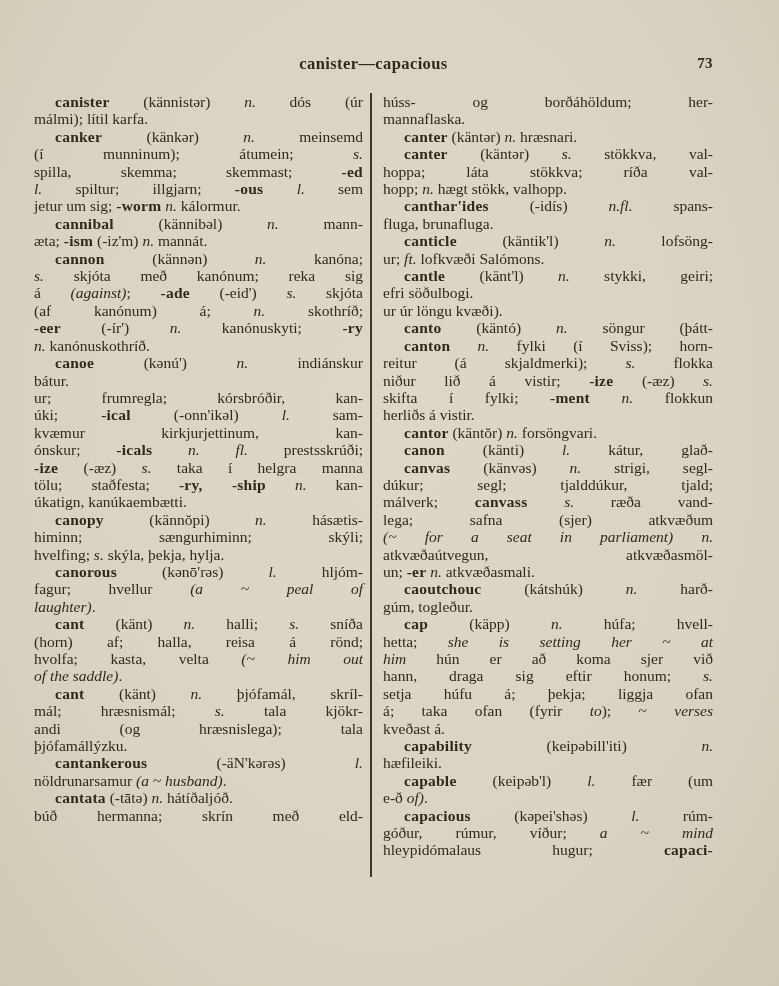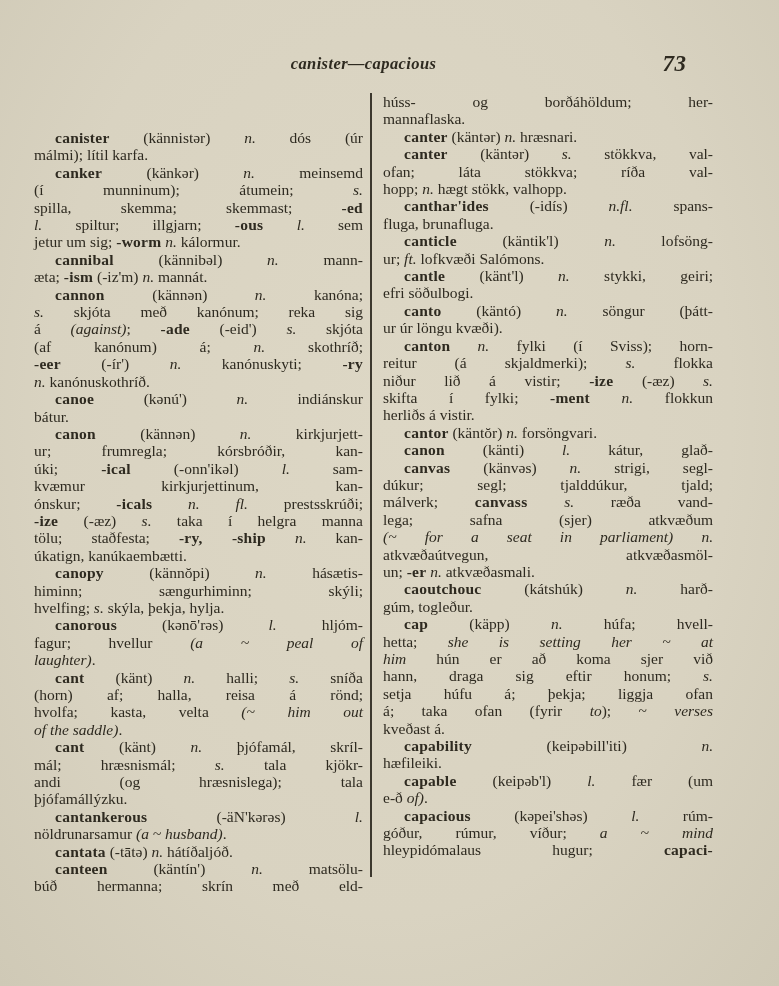--- a/index.html
+++ b/index.html
@@ -18,10 +18,9 @@
     overflow:hidden;
   }
   .header{
-    position:absolute;left:24px;top:53px;width:679px;height:21px;
+    position:absolute;left:34px;top:53px;width:679px;height:21px;
     text-align:center;font-weight:bold;font-size:16.5px;line-height:21px;
     letter-spacing:.4px;
-    font-style:italic;
   }
   .page-number{
     position:absolute;left:622px;top:0;width:57px;

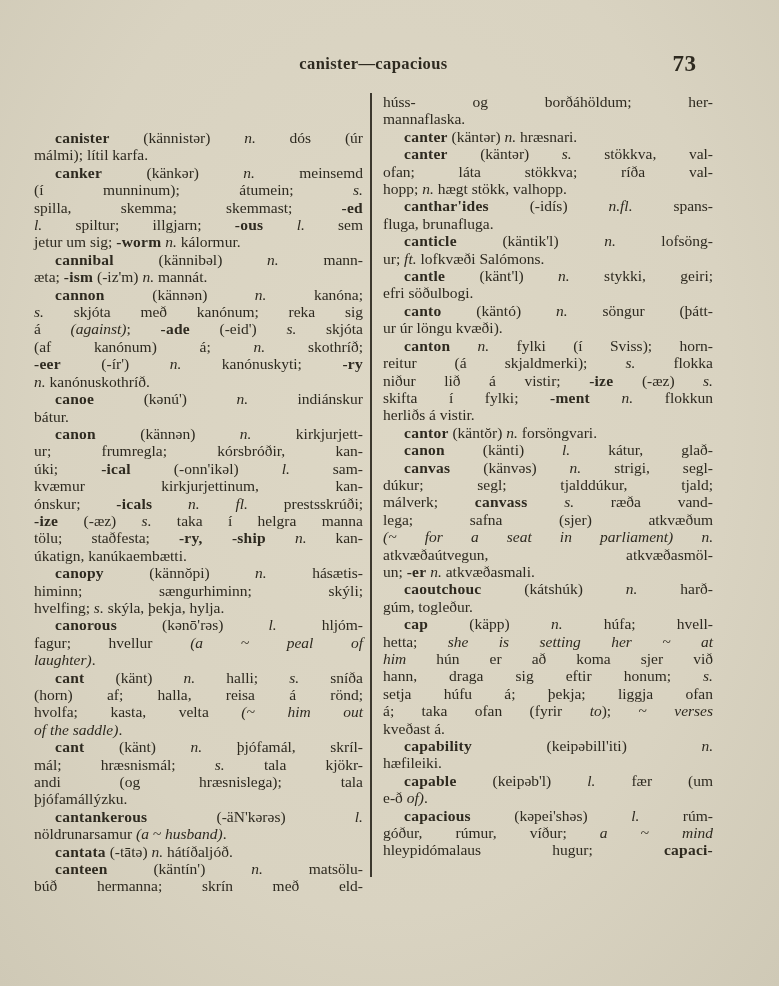--- a/index.html
+++ b/index.html
@@ -24,7 +24,7 @@
   }
   .page-number{
     position:absolute;left:622px;top:0;width:57px;
-    text-align:center;font-weight:bold;font-size:23px;
+    text-align:right;font-weight:bold;font-size:15px;
   }
   .divider{
     position:absolute;left:370px;top:93px;width:2px;height:784px;

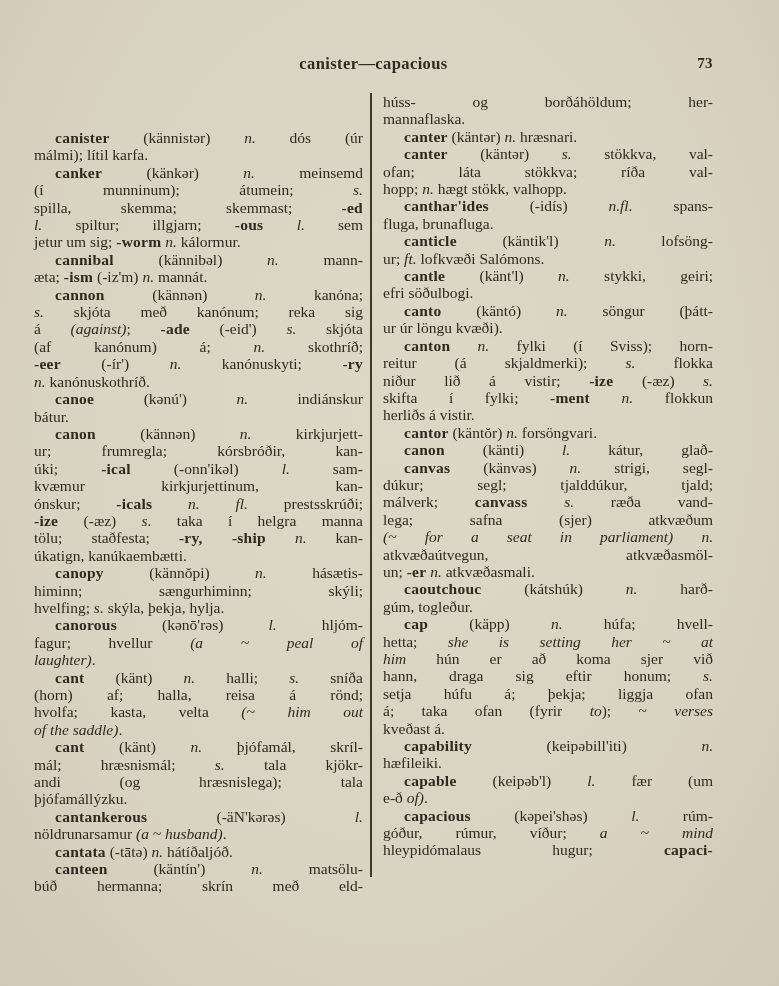--- a/index.html
+++ b/index.html
@@ -31,7 +31,7 @@
     background:var(--rule);
   }
   .col{position:absolute;top:93px;}
-  .col-left{left:34px;width:329px;margin-top:36px;}
+  .col-left{left:34px;width:329px;}
   .col-right{left:383px;width:330px;}
   .line{
     height:17.42px;line-height:17.42px;

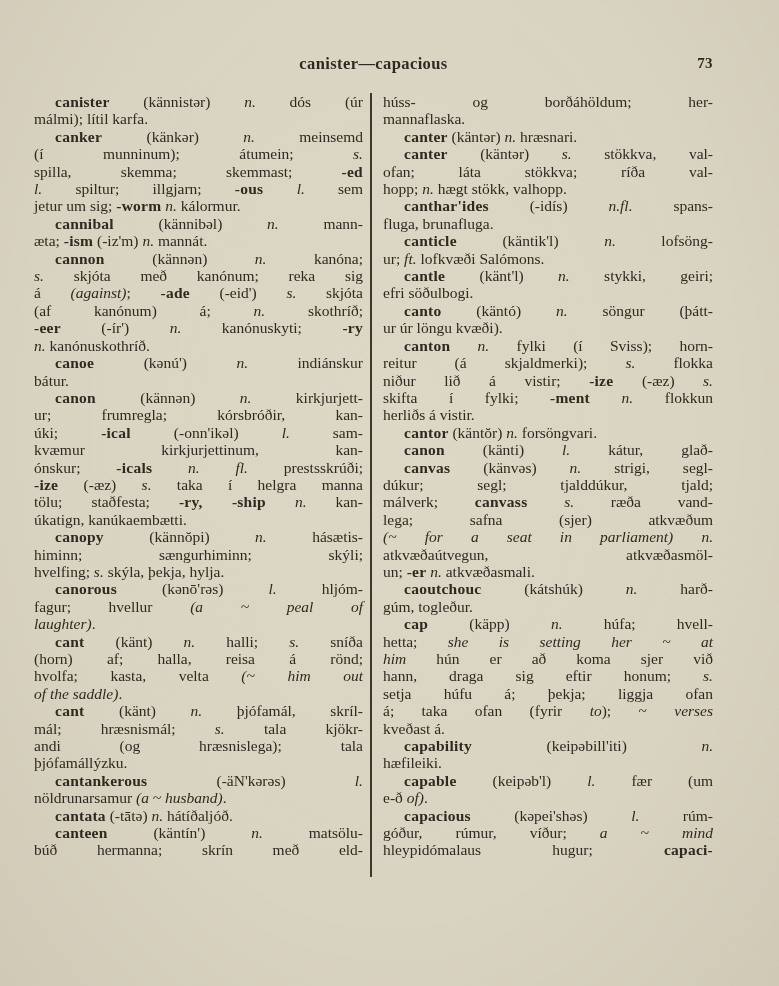--- a/index.html
+++ b/index.html
@@ -105,7 +105,7 @@
       <div class="line last">mannaflaska.</div>
       <div class="line ind last"><b>canter</b> (käntər) <i>n.</i> hræsnari.</div>
       <div class="line ind"><b>canter</b> (käntər) <i>s.</i> stökkva, val-</div>
-      <div class="line">ofan; láta stökkva; ríða val-</div>
+      <div class="line">hoppa; láta stökkva; ríða val-</div>
       <div class="line last">hopp; <i>n.</i> hægt stökk, valhopp.</div>
       <div class="line ind"><b>canthar'ides</b> (-idís) <i>n.fl.</i> spans-</div>
       <div class="line last">fluga, brunafluga.</div>

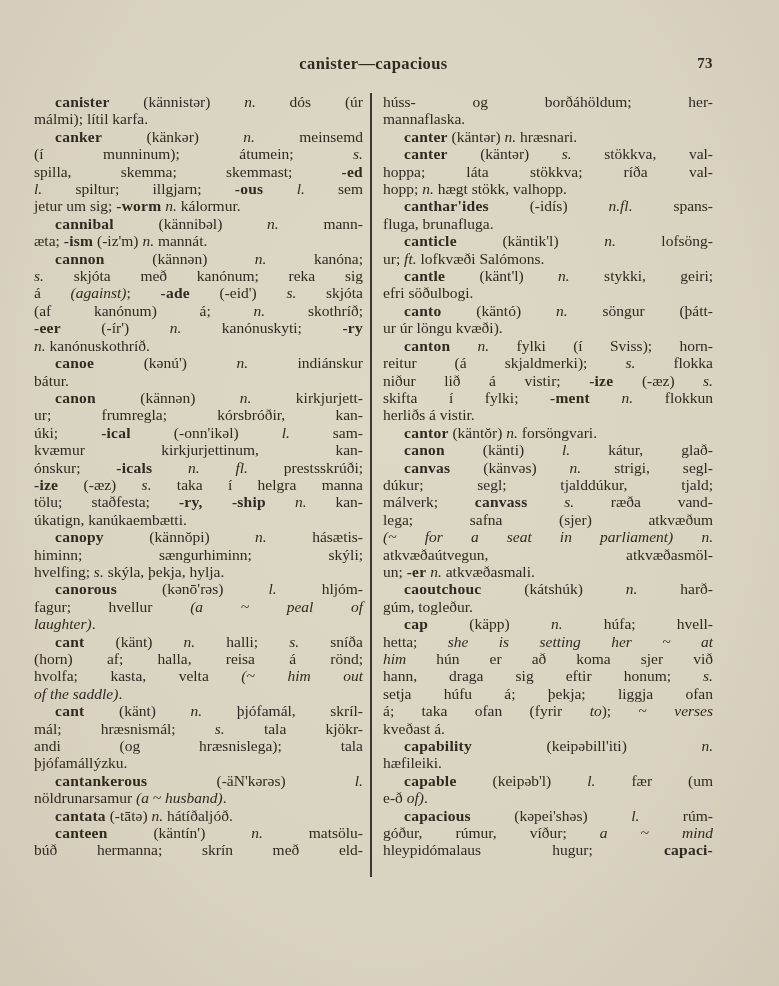--- a/index.html
+++ b/index.html
@@ -113,8 +113,8 @@
       <div class="line last">ur; <i>ft.</i> lofkvæði Salómons.</div>
       <div class="line ind"><b>cantle</b> (känt'l) <i>n.</i> stykki, geiri;</div>
       <div class="line last">efri söðulbogi.</div>
+      <div class="line last">ur úr löngu kvæði).</div>
       <div class="line ind"><b>canto</b> (käntó) <i>n.</i> söngur (þátt-</div>
-      <div class="line last">ur úr löngu kvæði).</div>
       <div class="line ind"><b>canton</b> <i>n.</i> fylki (í Sviss); horn-</div>
       <div class="line">reitur (á skjaldmerki); <i>s.</i> flokka</div>
       <div class="line">niður lið á vistir; <b>-ize</b> (-æz) <i>s.</i></div>

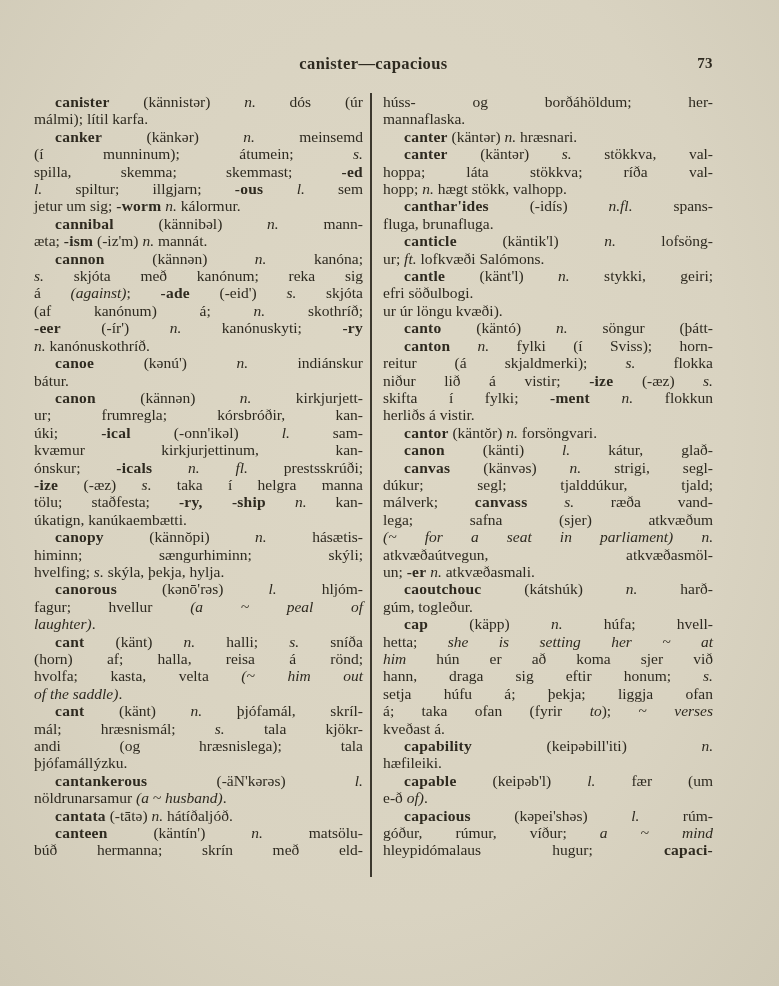--- a/index.html
+++ b/index.html
@@ -72,7 +72,6 @@
       <div class="line last"><i>n.</i> kanónuskothríð.</div>
       <div class="line ind"><b>canoe</b> (kənú') <i>n.</i> indiánskur</div>
       <div class="line last">bátur.</div>
-      <div class="line ind"><b>canon</b> (kännən) <i>n.</i> kirkjurjett-</div>
       <div class="line">ur; frumregla; kórsbróðir, kan-</div>
       <div class="line">úki; <b>-ical</b> (-onn'ikəl) <i>l.</i> sam-</div>
       <div class="line">kvæmur kirkjurjettinum, kan-</div>

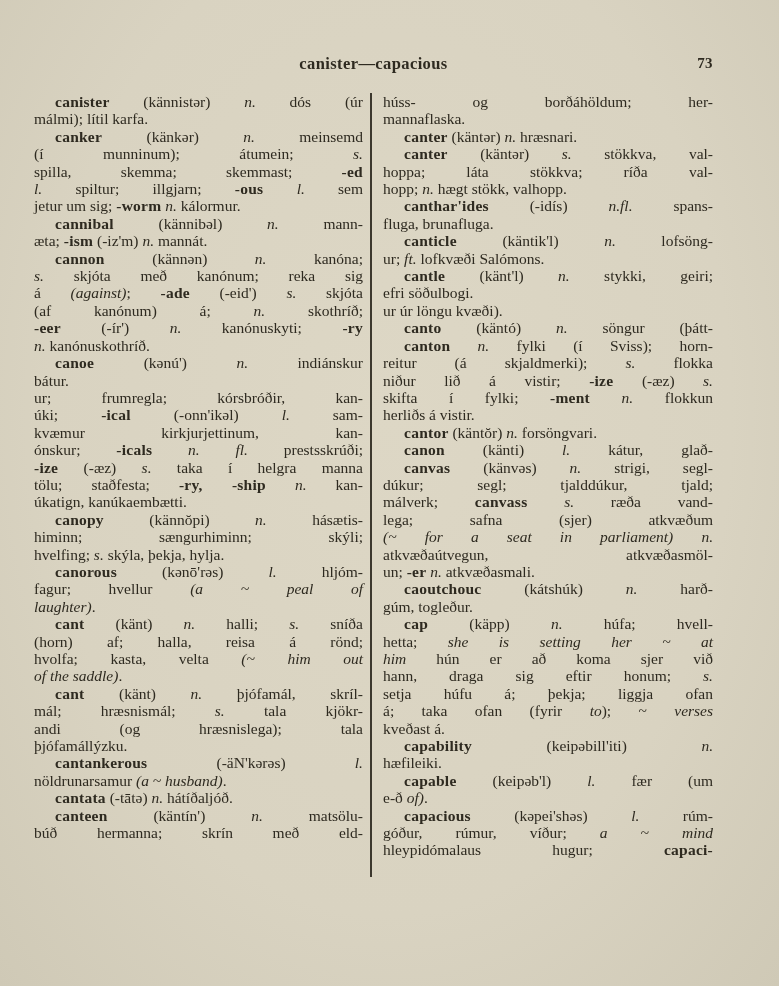--- a/index.html
+++ b/index.html
@@ -96,7 +96,6 @@
       <div class="line ind"><b>cantankerous</b> (-äN'kərəs) <i>l.</i></div>
       <div class="line last">nöldrunarsamur <i>(a ~ husband)</i>.</div>
       <div class="line ind last"><b>cantata</b> (-tātə) <i>n.</i> hátíðaljóð.</div>
-      <div class="line ind"><b>canteen</b> (käntín') <i>n.</i> matsölu-</div>
       <div class="line">búð hermanna; skrín með eld-</div>
     </div>
   <div class="col col-right">

